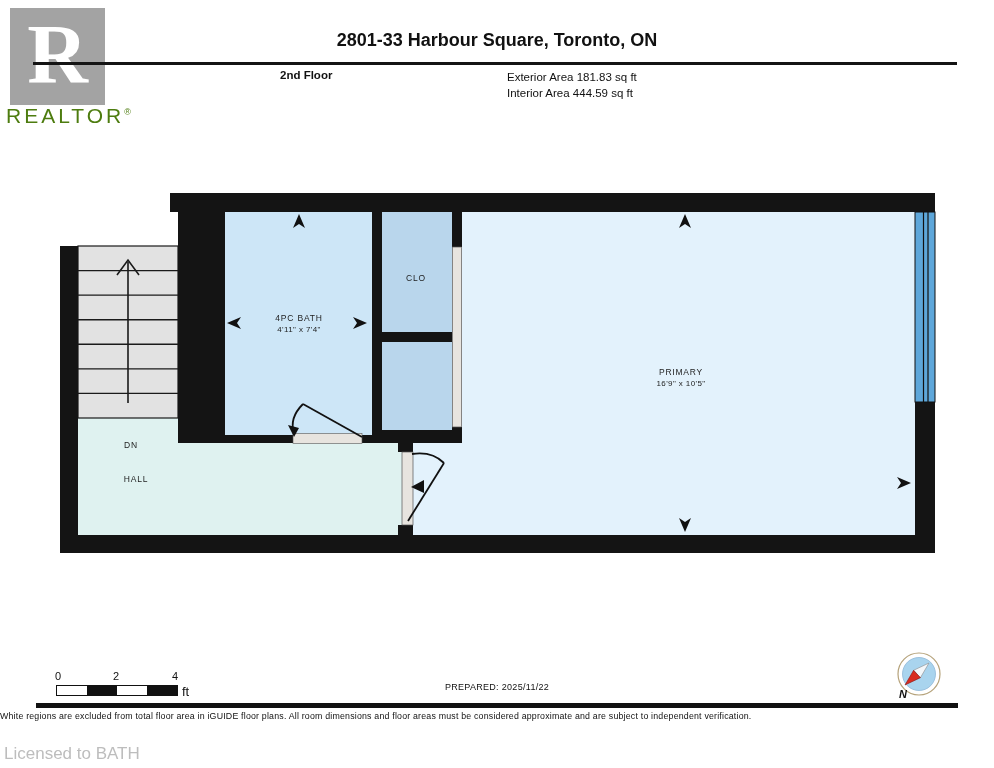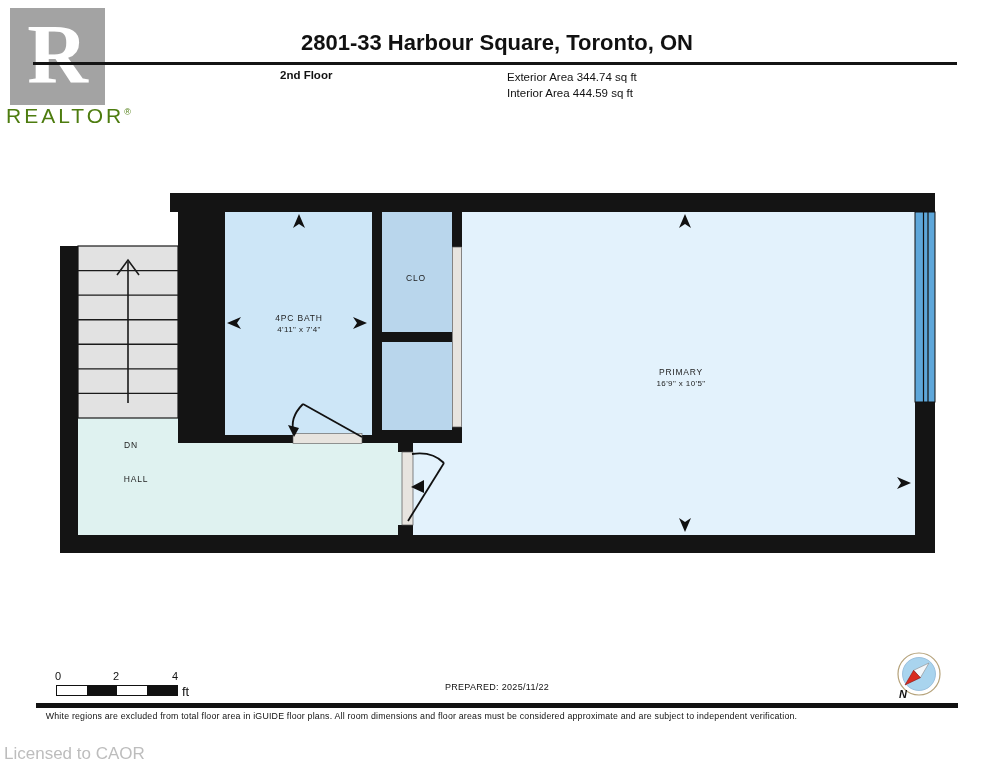--- a/index.html
+++ b/index.html
@@ -17,7 +17,7 @@
   .logo-word{left:6px;top:104px;font-size:21px;letter-spacing:3px;color:#4d7c0f;z-index:1;}
   .logo-word sup{font-size:9px;letter-spacing:0;}
   .hrule{left:33px;top:62px;width:924px;height:3px;background:#141414;z-index:2;}
-  .title{left:0;top:30px;width:994px;text-align:center;font-size:22px;font-weight:bold;z-index:3;}
+  .title{left:0;top:30px;width:994px;text-align:center;font-size:18px;font-weight:bold;z-index:3;}
   .floor-label{left:280px;top:69px;width:217px;text-align:left;font-size:11.5px;font-weight:bold;}
   .area-lines{left:507px;top:69px;font-size:11.5px;line-height:16px;}
 

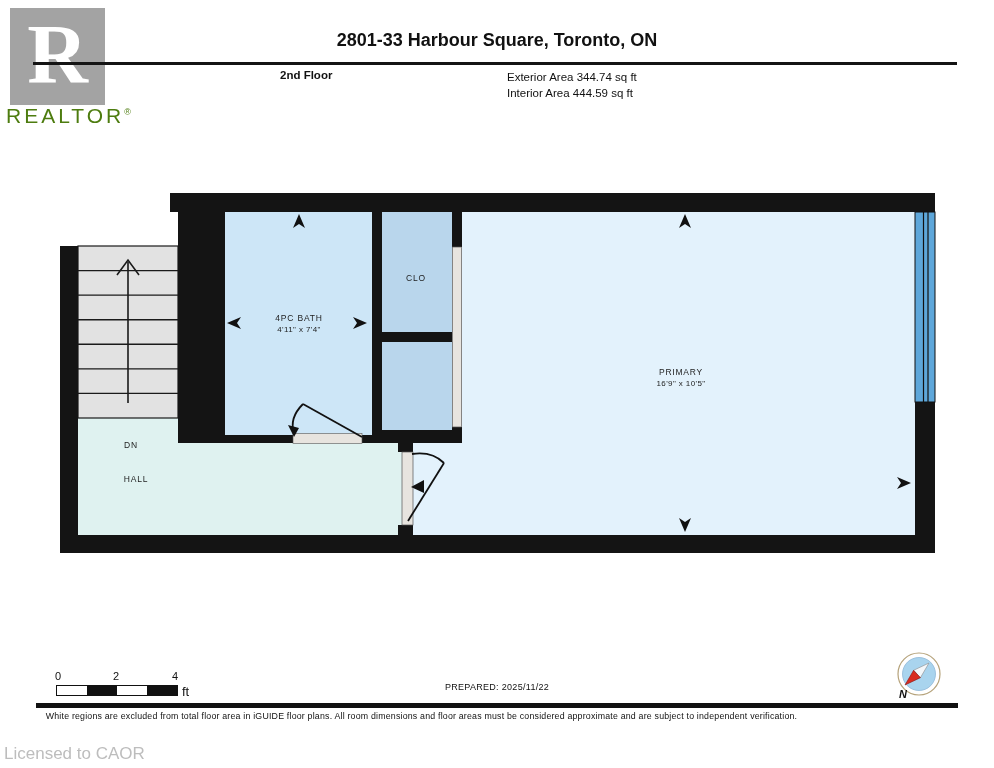--- a/index.html
+++ b/index.html
@@ -53,7 +53,7 @@
 <div class="abs title">2801-33 Harbour Square, Toronto, ON</div>
 <div class="abs floor-label">2nd Floor</div>
 <div class="abs area-lines">
-  <div>Exterior Area 344.74 sq ft</div>
+  <div>Exterior Area 181.83 sq ft</div>
   <div>Interior Area 444.59 sq ft</div>
 </div>
 

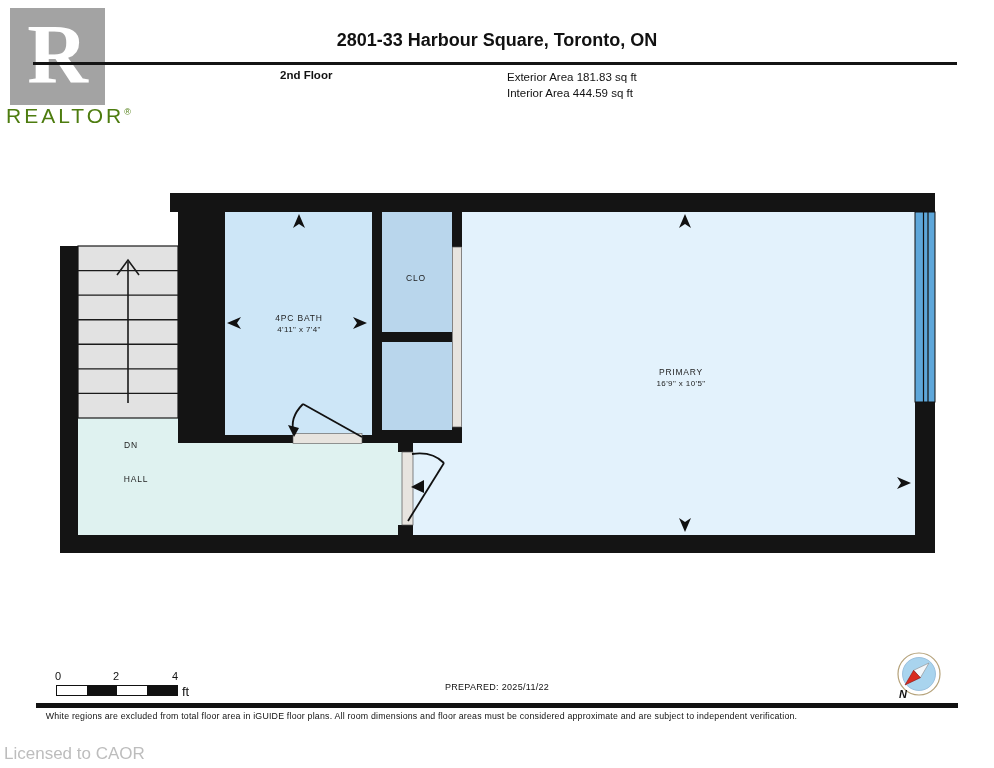--- a/index.html
+++ b/index.html
@@ -34,7 +34,7 @@
   .compass{left:894px;top:650px;width:52px;height:52px;}
   .compass-n{left:899px;top:688px;font-size:11px;font-style:italic;font-weight:bold;}
   .black-bar{left:36px;top:703px;width:922px;height:5px;background:#111;}
-  .disclaimer{left:0;top:711px;width:843px;text-align:center;font-size:8.8px;letter-spacing:0.2px;}
+  .disclaimer{left:0;top:711px;width:843px;font-size:8.8px;letter-spacing:0.2px;}
   .licensed{left:4px;top:744px;font-size:17px;color:#bdbdbd;}
 
   .plan-svg{left:0;top:0;z-index:0;}

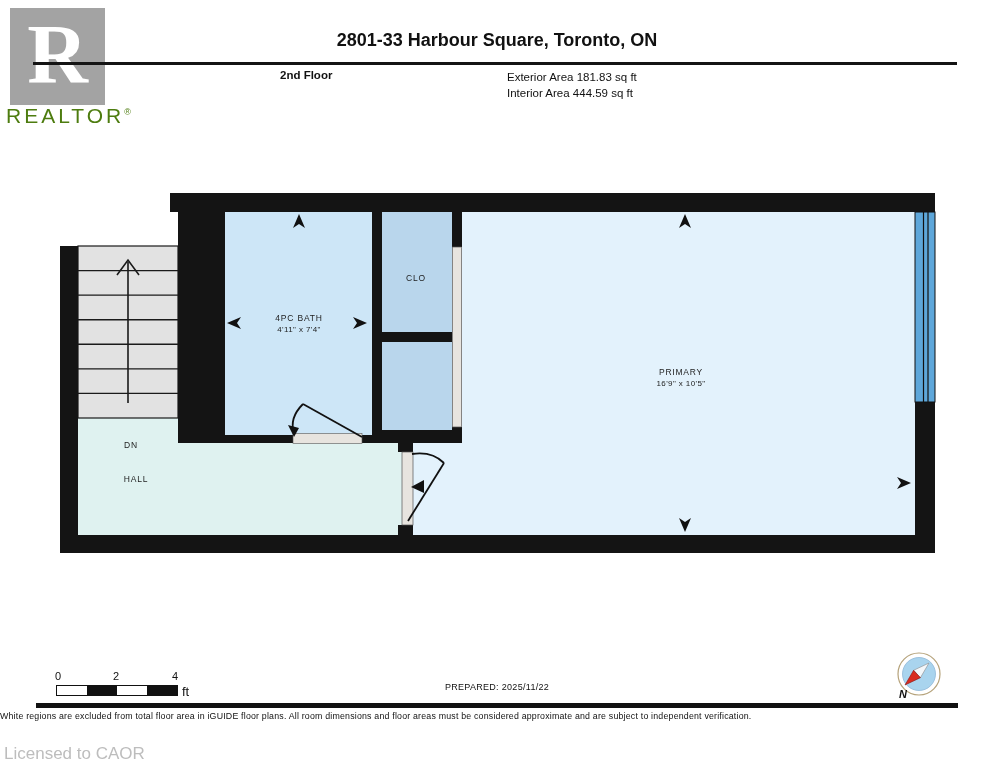--- a/index.html
+++ b/index.html
@@ -163,6 +163,6 @@
 
 <div class="abs black-bar"></div>
 <div class="abs disclaimer">White regions are excluded from total floor area in iGUIDE floor plans. All room dimensions and floor areas must be considered approximate and are subject to independent verification.</div>
-<div class="abs licensed">Licensed to CAOR</div>
+<div class="abs licensed">Licensed to BATH</div>
 
 </body></html>

